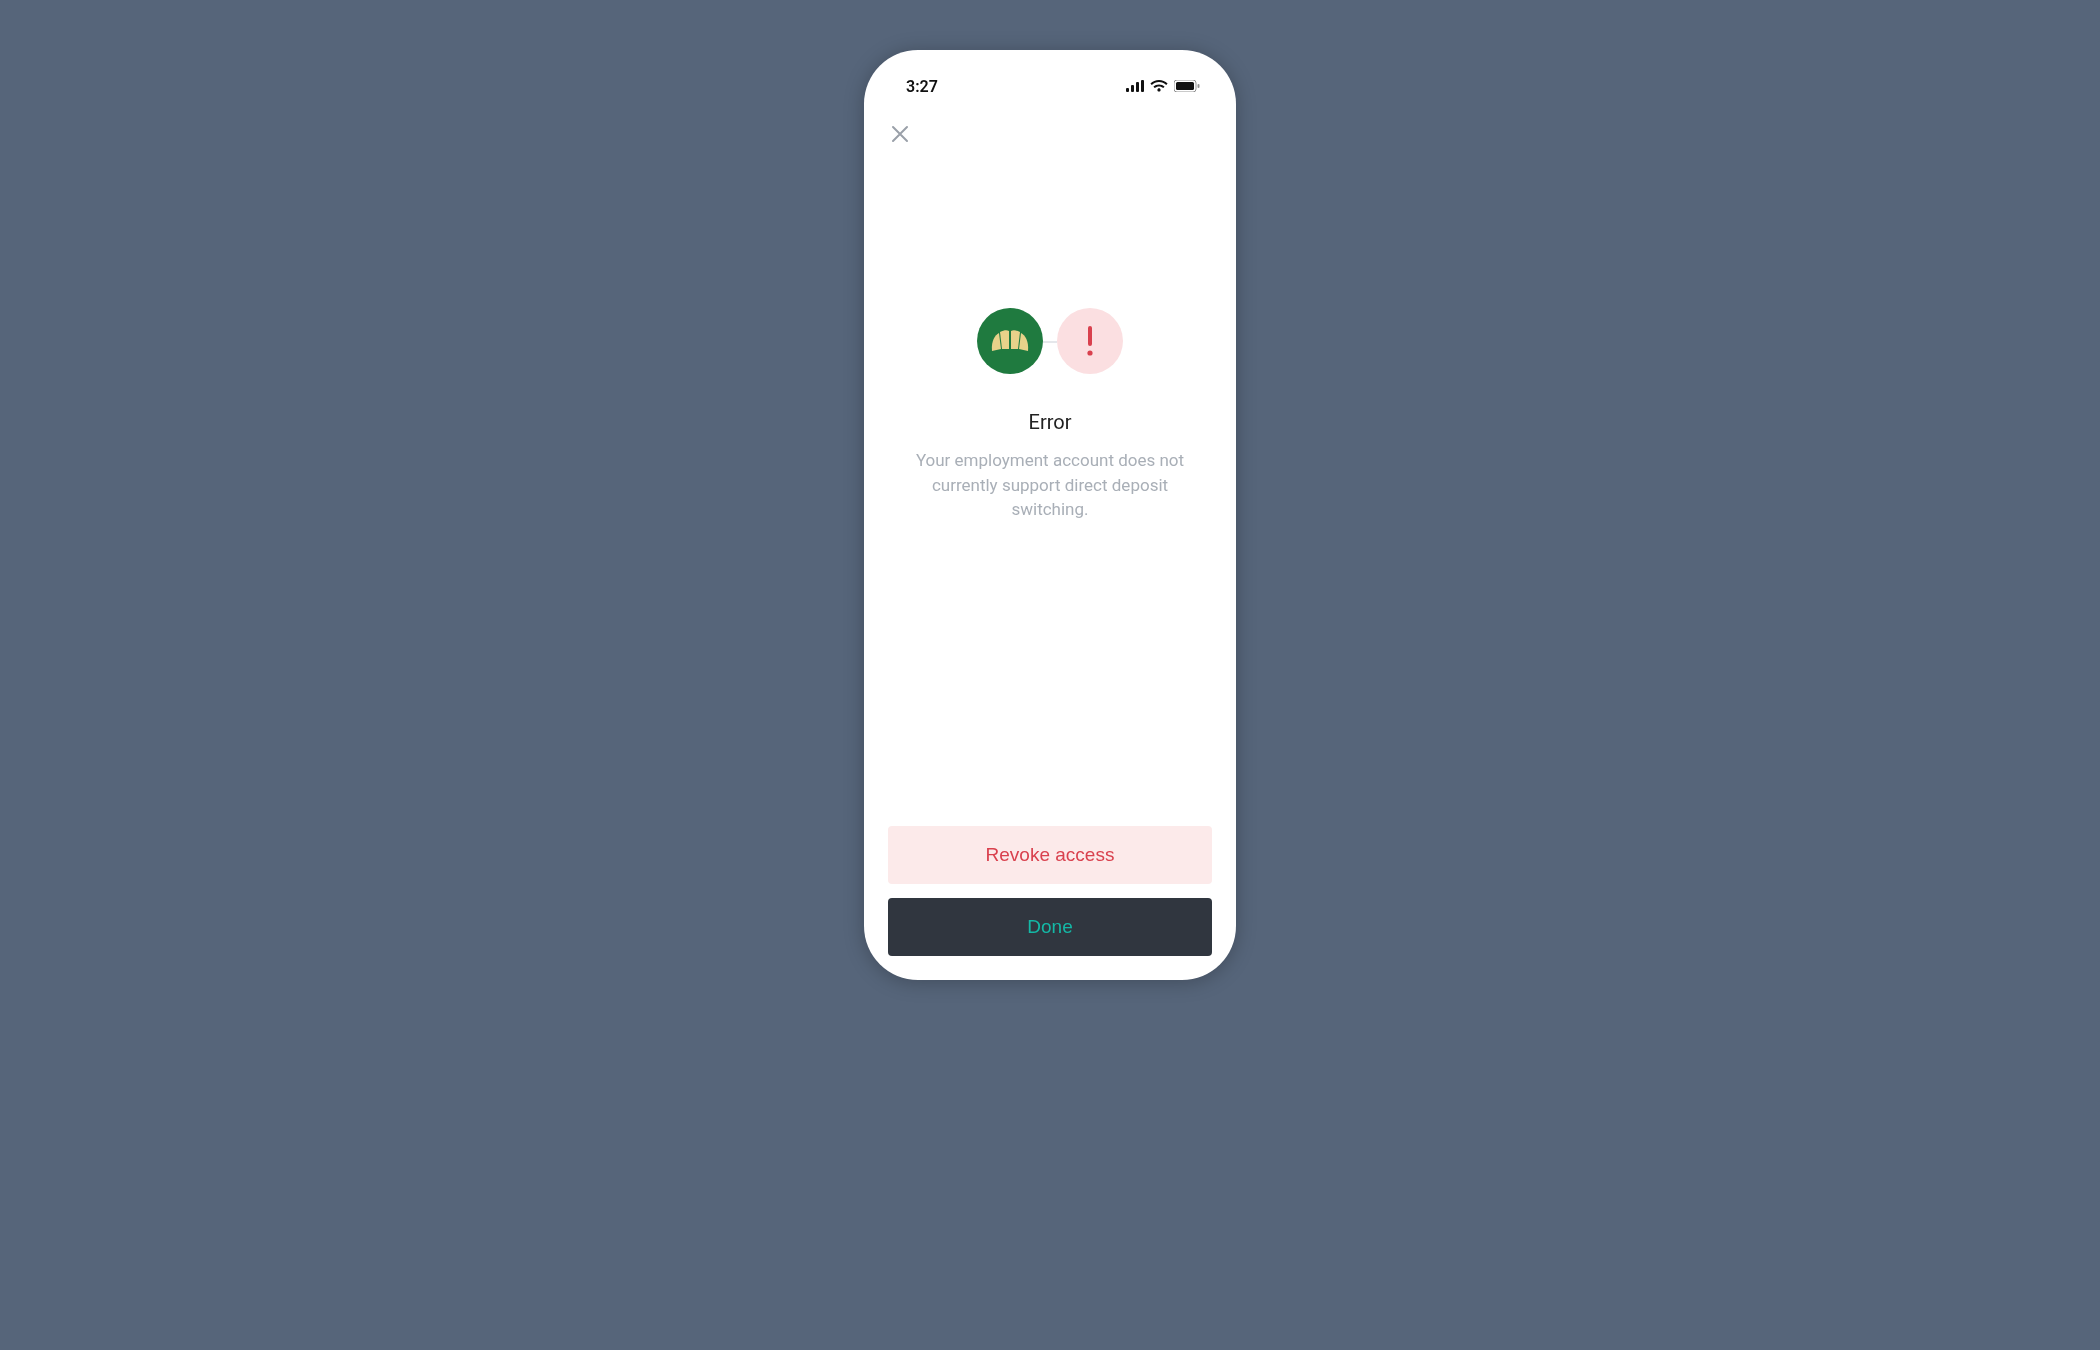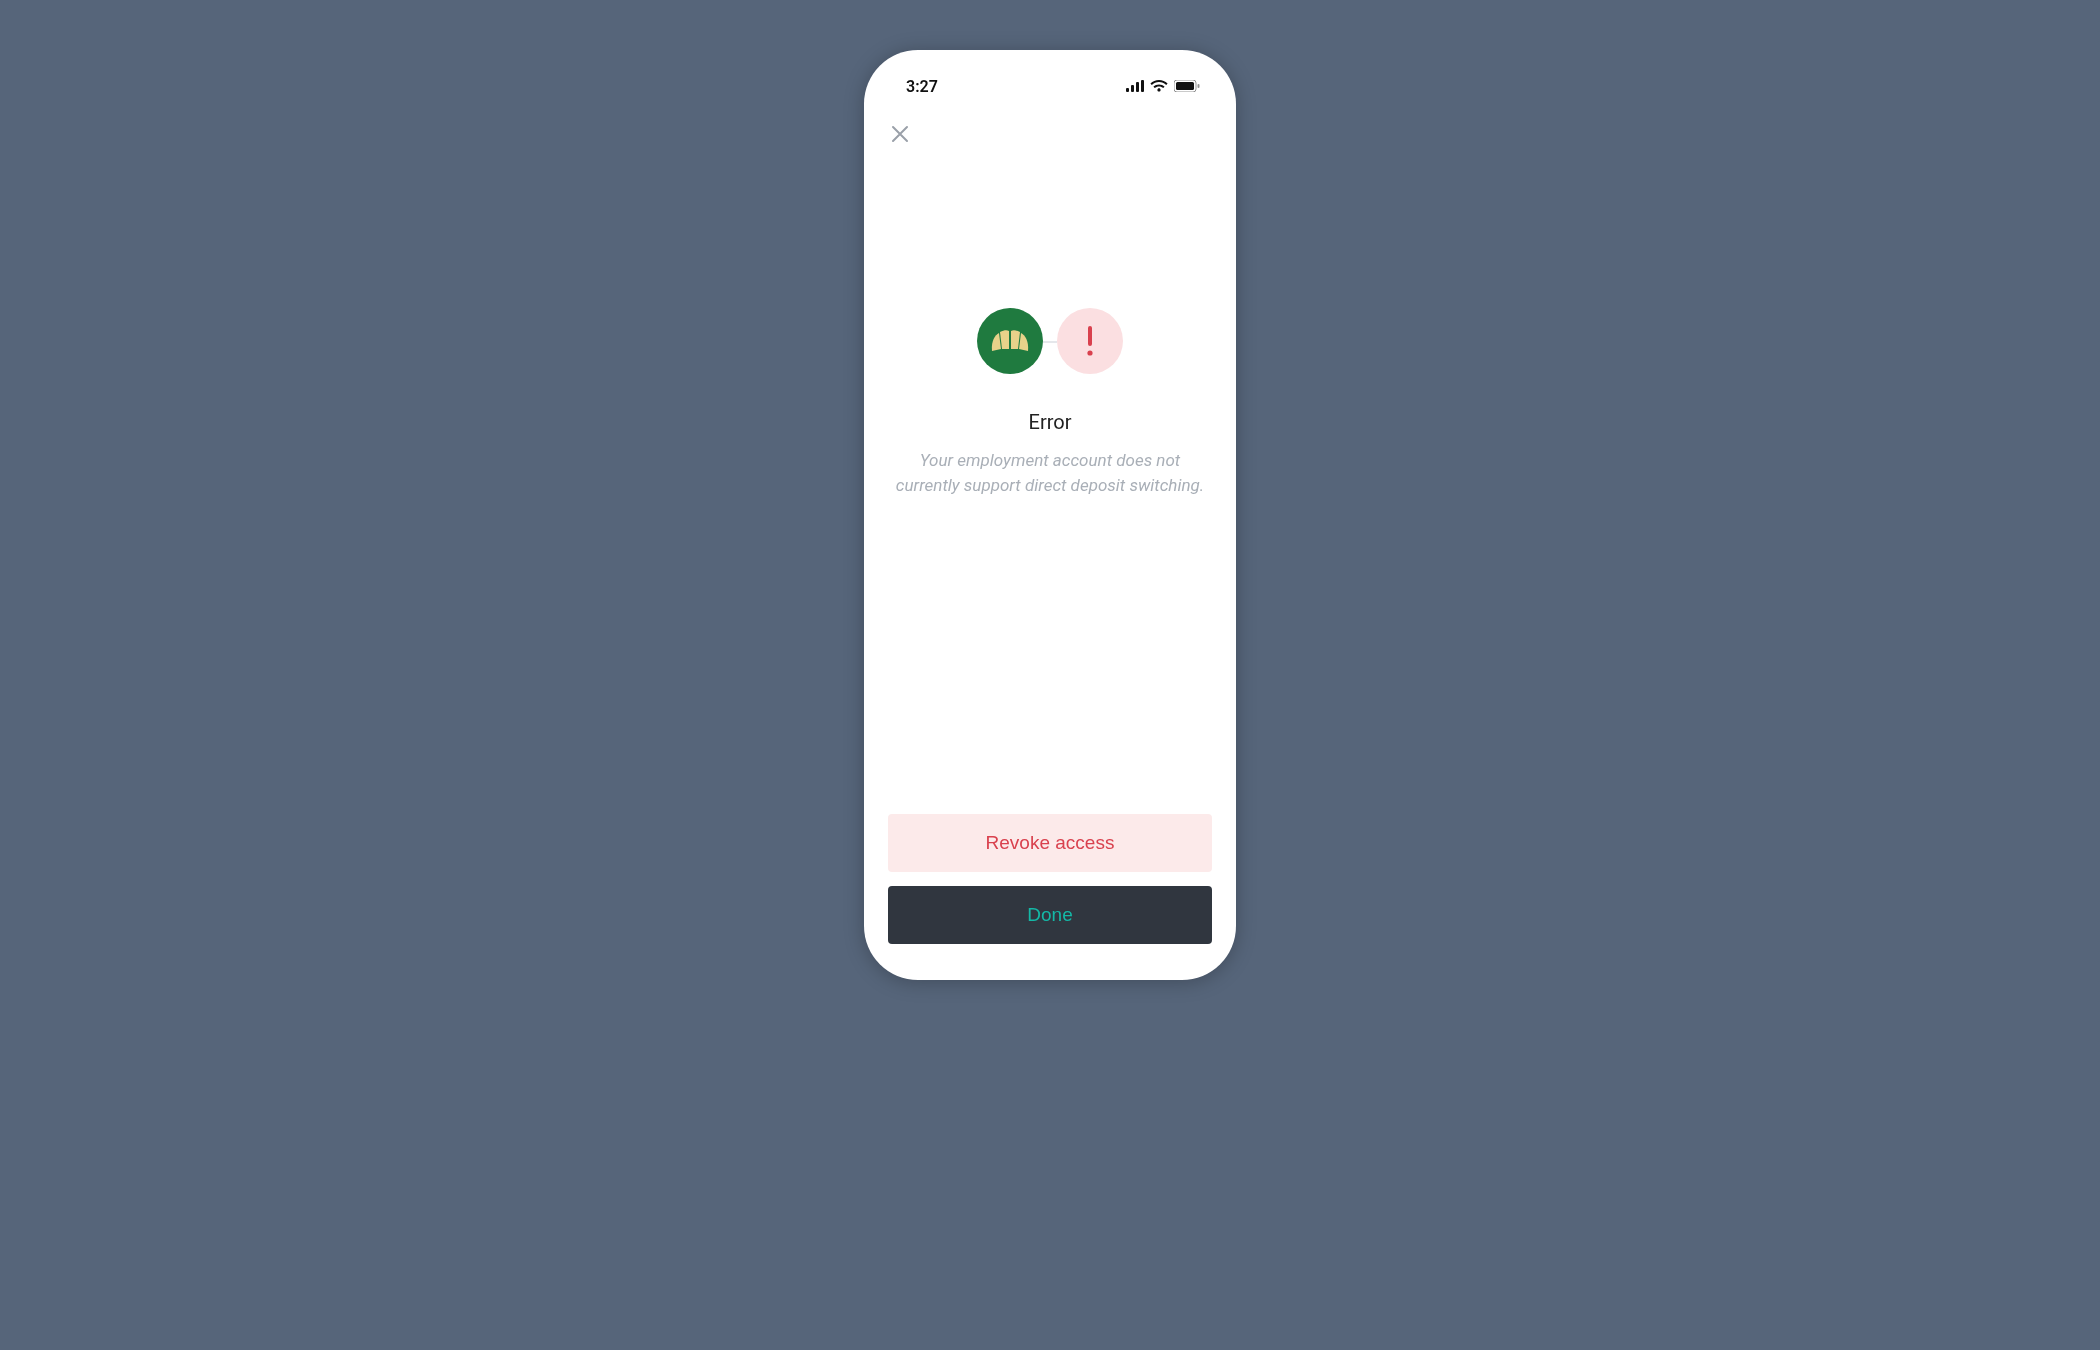--- a/index.html
+++ b/index.html
@@ -102,7 +102,6 @@
     color: #a9afb7;
     text-align: center;
     max-width: 320px;
-    font-style: italic;
   }
   .button-stack {
     padding: 0 24px 36px 24px;

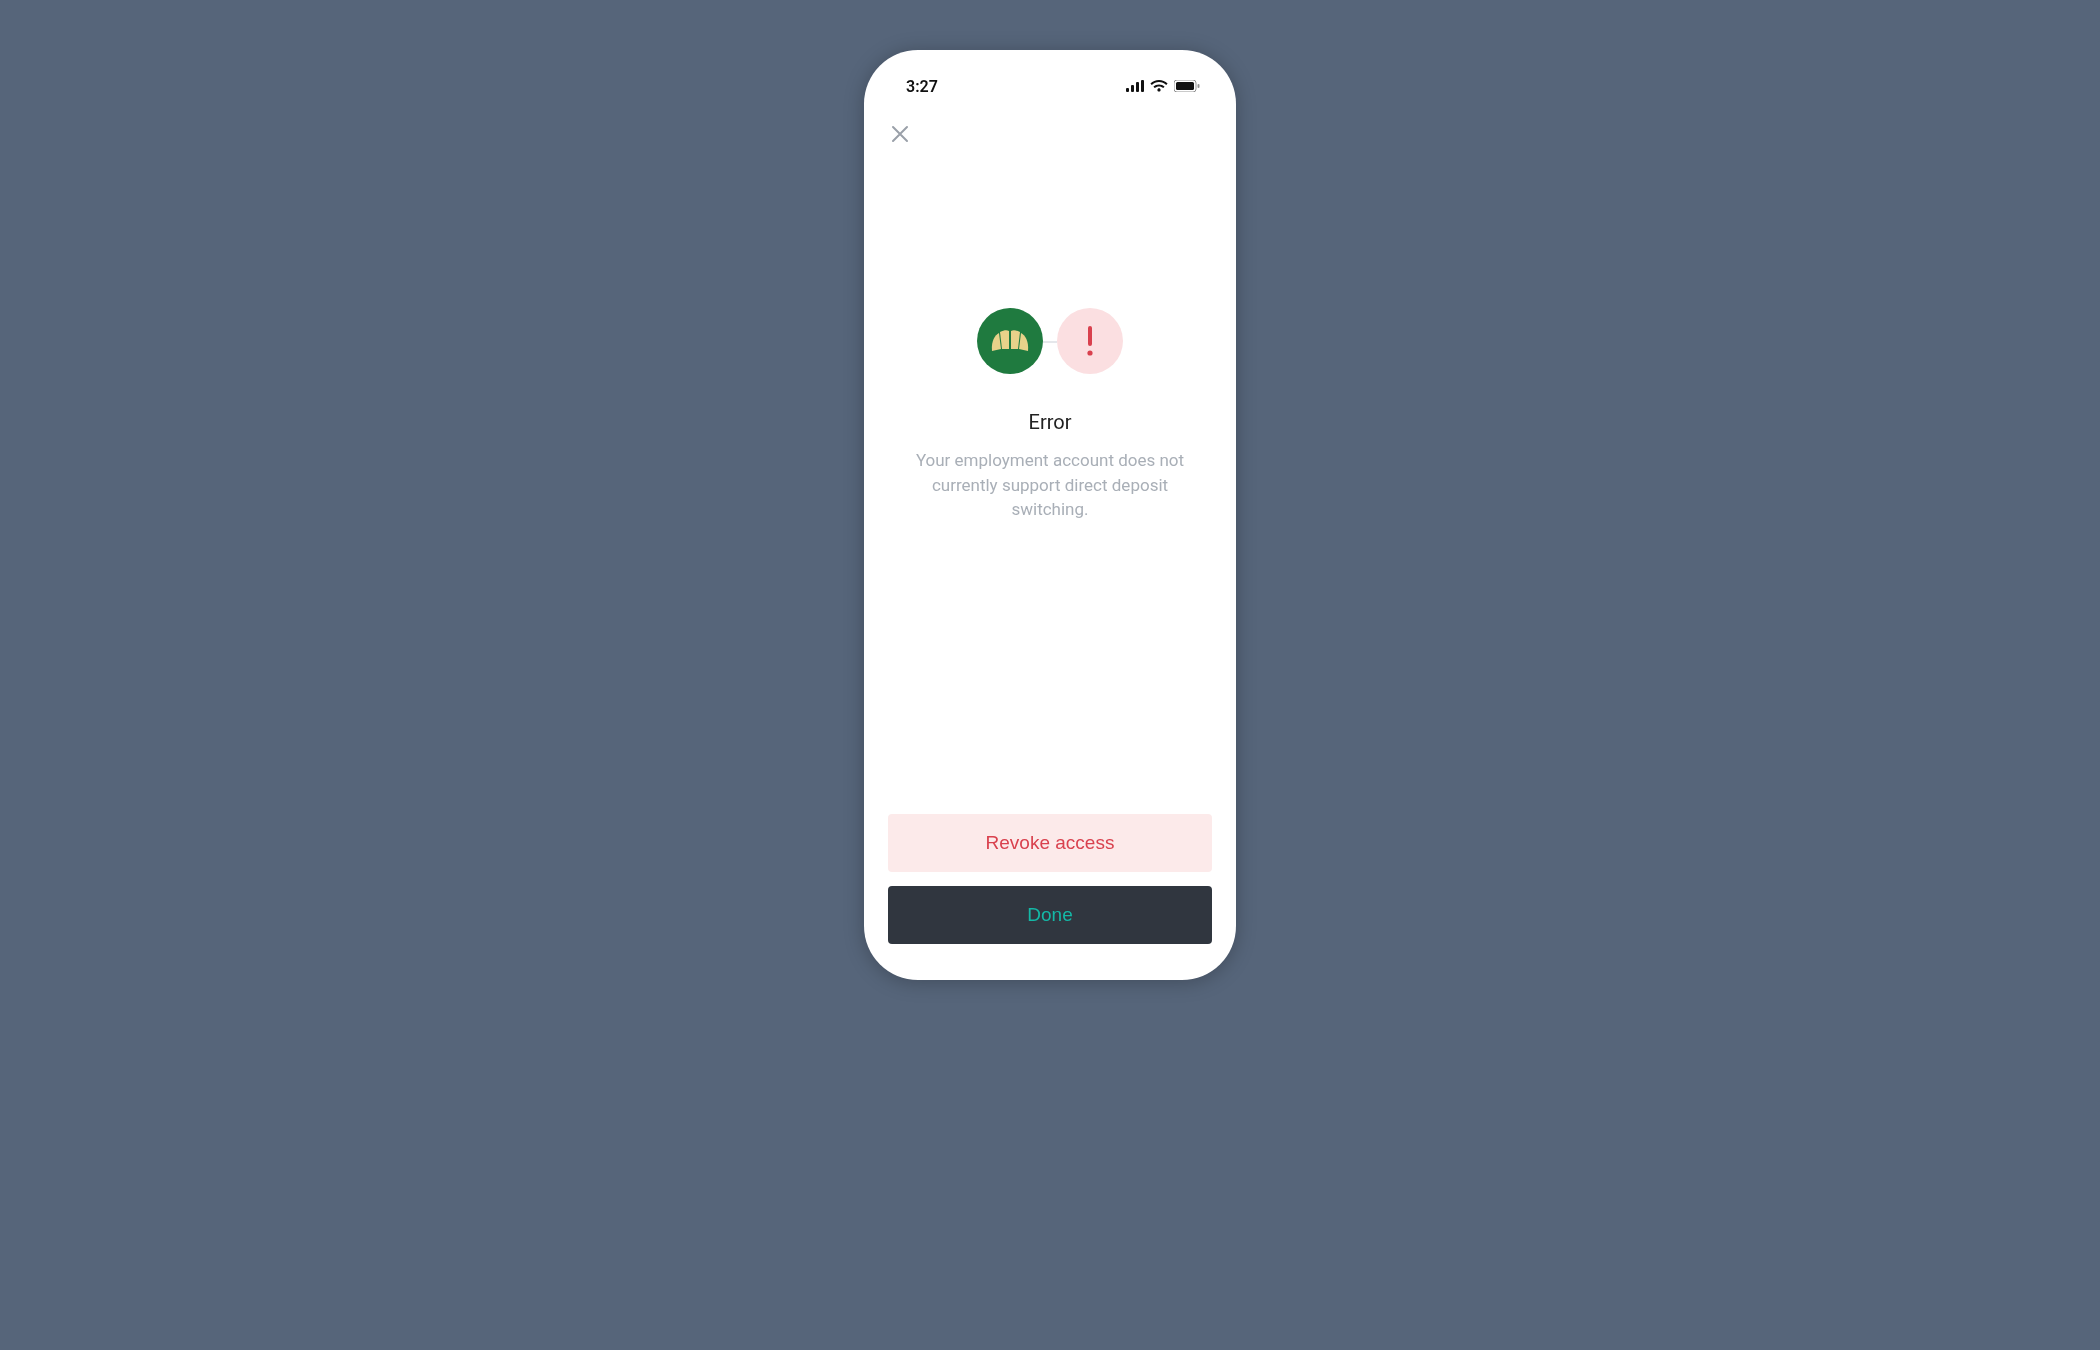--- a/index.html
+++ b/index.html
@@ -104,7 +104,7 @@
     max-width: 320px;
   }
   .button-stack {
-    padding: 0 24px 36px 24px;
+    padding: 0 24px 24px 24px;
     display: flex;
     flex-direction: column;
     gap: 14px;

